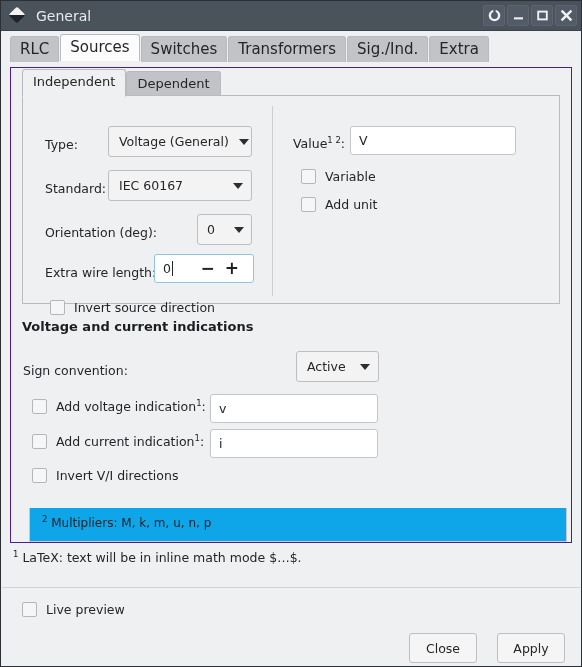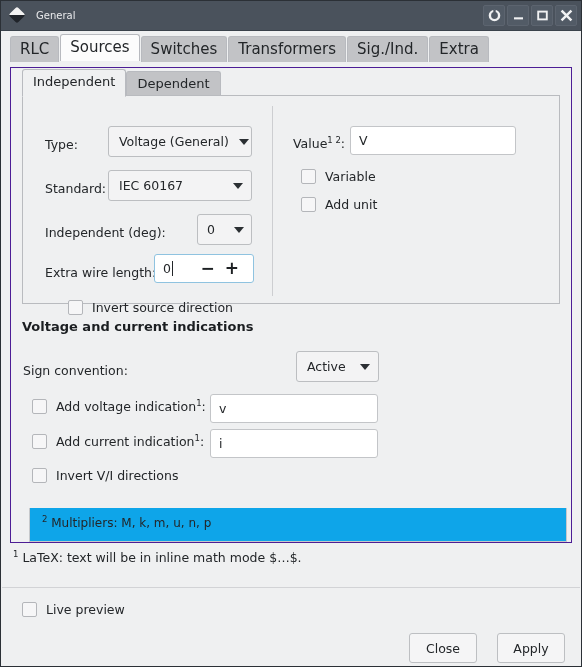--- a/index.html
+++ b/index.html
@@ -52,7 +52,7 @@
   }
   .title-text {
     color: #e9eaec;
-    font-size: 10px;
+    font-size: 14px;
     flex: 1 1 auto;
     white-space: nowrap;
     overflow: hidden;

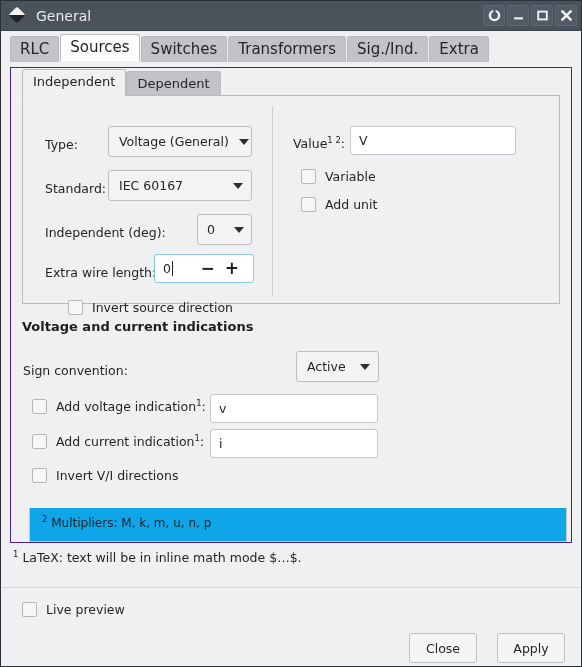--- a/index.html
+++ b/index.html
@@ -393,7 +393,7 @@
         <span class="arrow"></span>
       </div>
 
-      <div class="abs lbl" style="left:22px; top:129px;">Independent (deg):</div>
+      <div class="abs lbl" style="left:22px; top:129px;">Orientation (deg):</div>
       <div class="abs combo" style="left:174px; top:118px; width:55px; padding:0 7px 0 9px;">
         <span>0</span>
         <span class="arrow"></span>

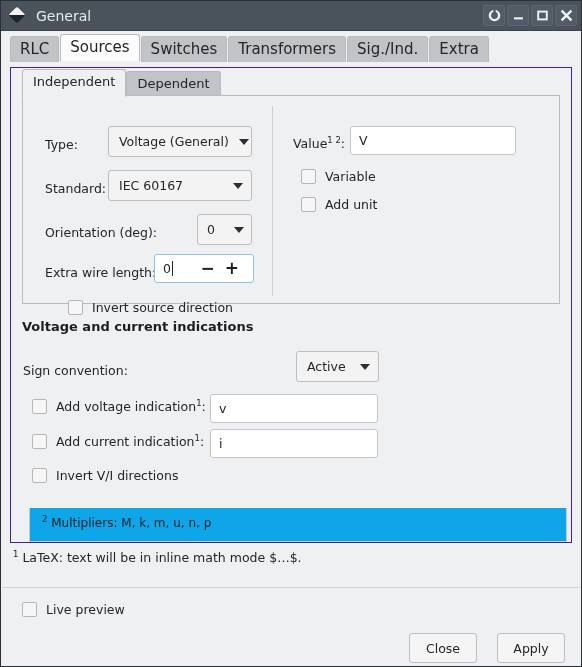--- a/index.html
+++ b/index.html
@@ -408,7 +408,7 @@
         <span class="btn">+</span>
       </div>
 
-      <div class="abs chkrow" style="left:45px; top:204px;">
+      <div class="abs chkrow" style="left:27px; top:204px;">
         <span class="chkbox"></span>
         <span class="chklabel">Invert source direction</span>
       </div>

